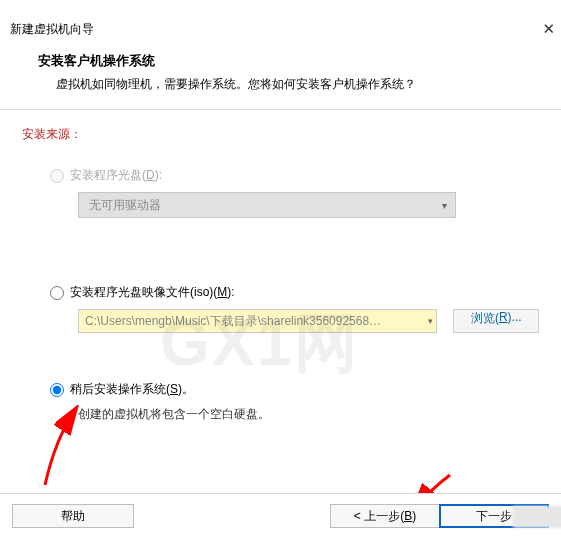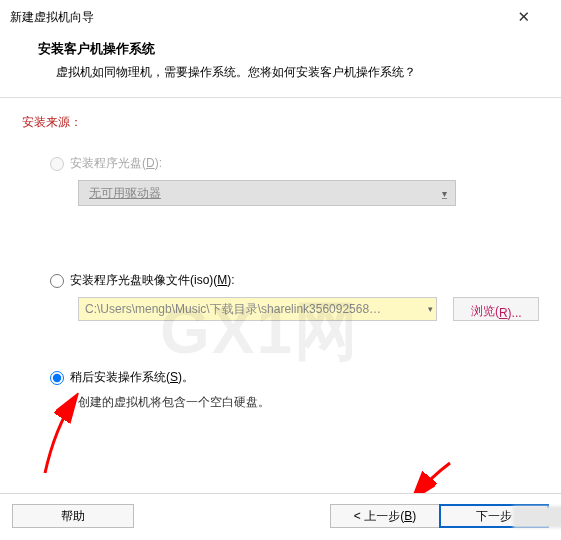--- a/index.html
+++ b/index.html
@@ -17,8 +17,9 @@
     display: flex;
     align-items: center;
     justify-content: space-between;
-    padding: 6px 25px 4px 10px;
-    font-size: 12px;
+    padding: 6px 0 4px 10px;
+    font-size: 12px;
+    margin-top: 12px;
   }
   .close-x {
     font-size: 15px;

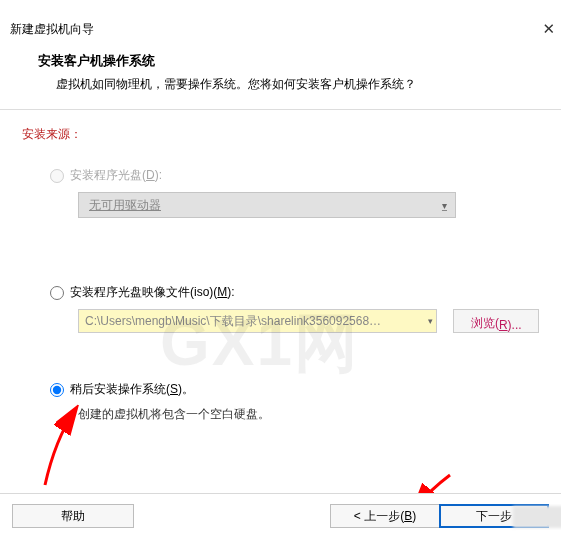--- a/index.html
+++ b/index.html
@@ -82,7 +82,6 @@
     color: #888;
     font-size: 12px;
     margin-top: 6px;
-    text-decoration: underline;
   }
   .dropdown .chev {
     font-size: 10px;

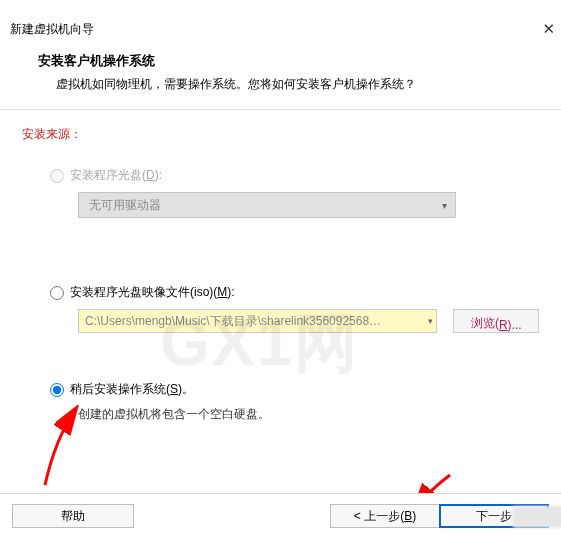--- a/index.html
+++ b/index.html
@@ -111,9 +111,9 @@
     height: 24px;
     border: 1px solid #ccc;
     background: #f5f5f5;
-    color: #be185d;
-    font-size: 12px;
-    display:flex; align-items:flex-end; justify-content:center;
+    color: #0369a1;
+    font-size: 12px;
+    display:flex; align-items:flex-start; justify-content:center;
     cursor:pointer;
   }
   .subnote {

